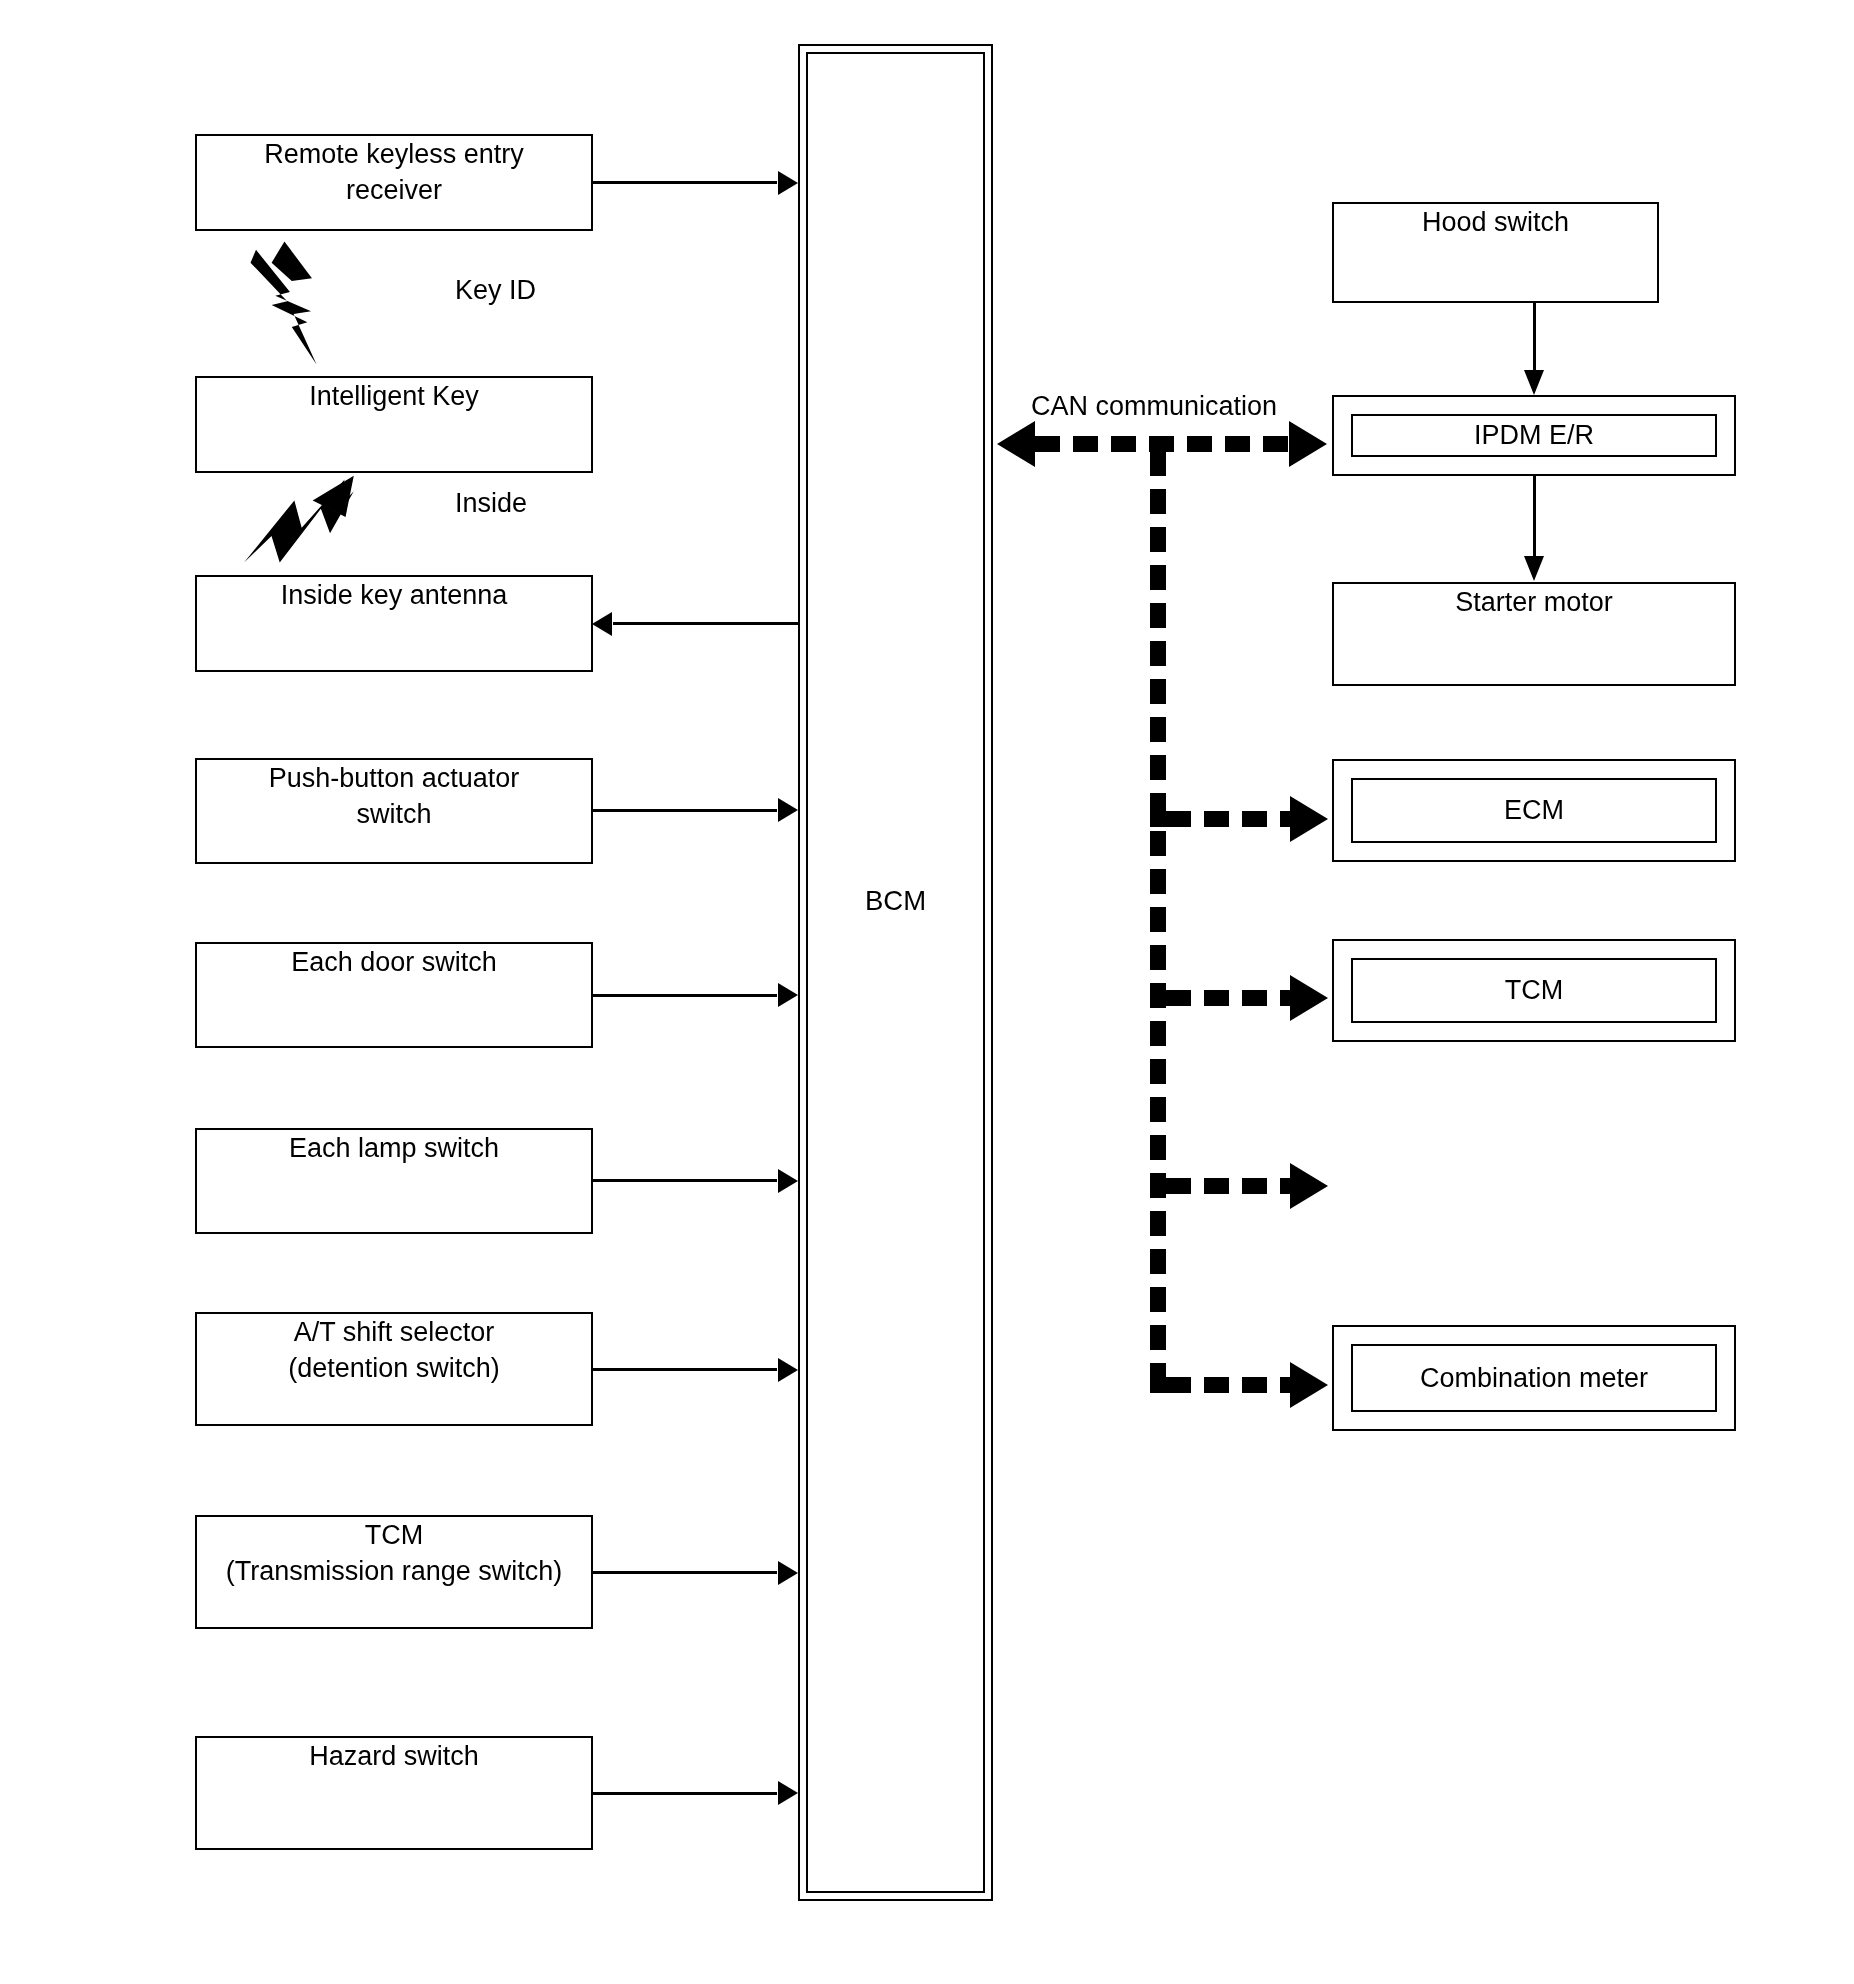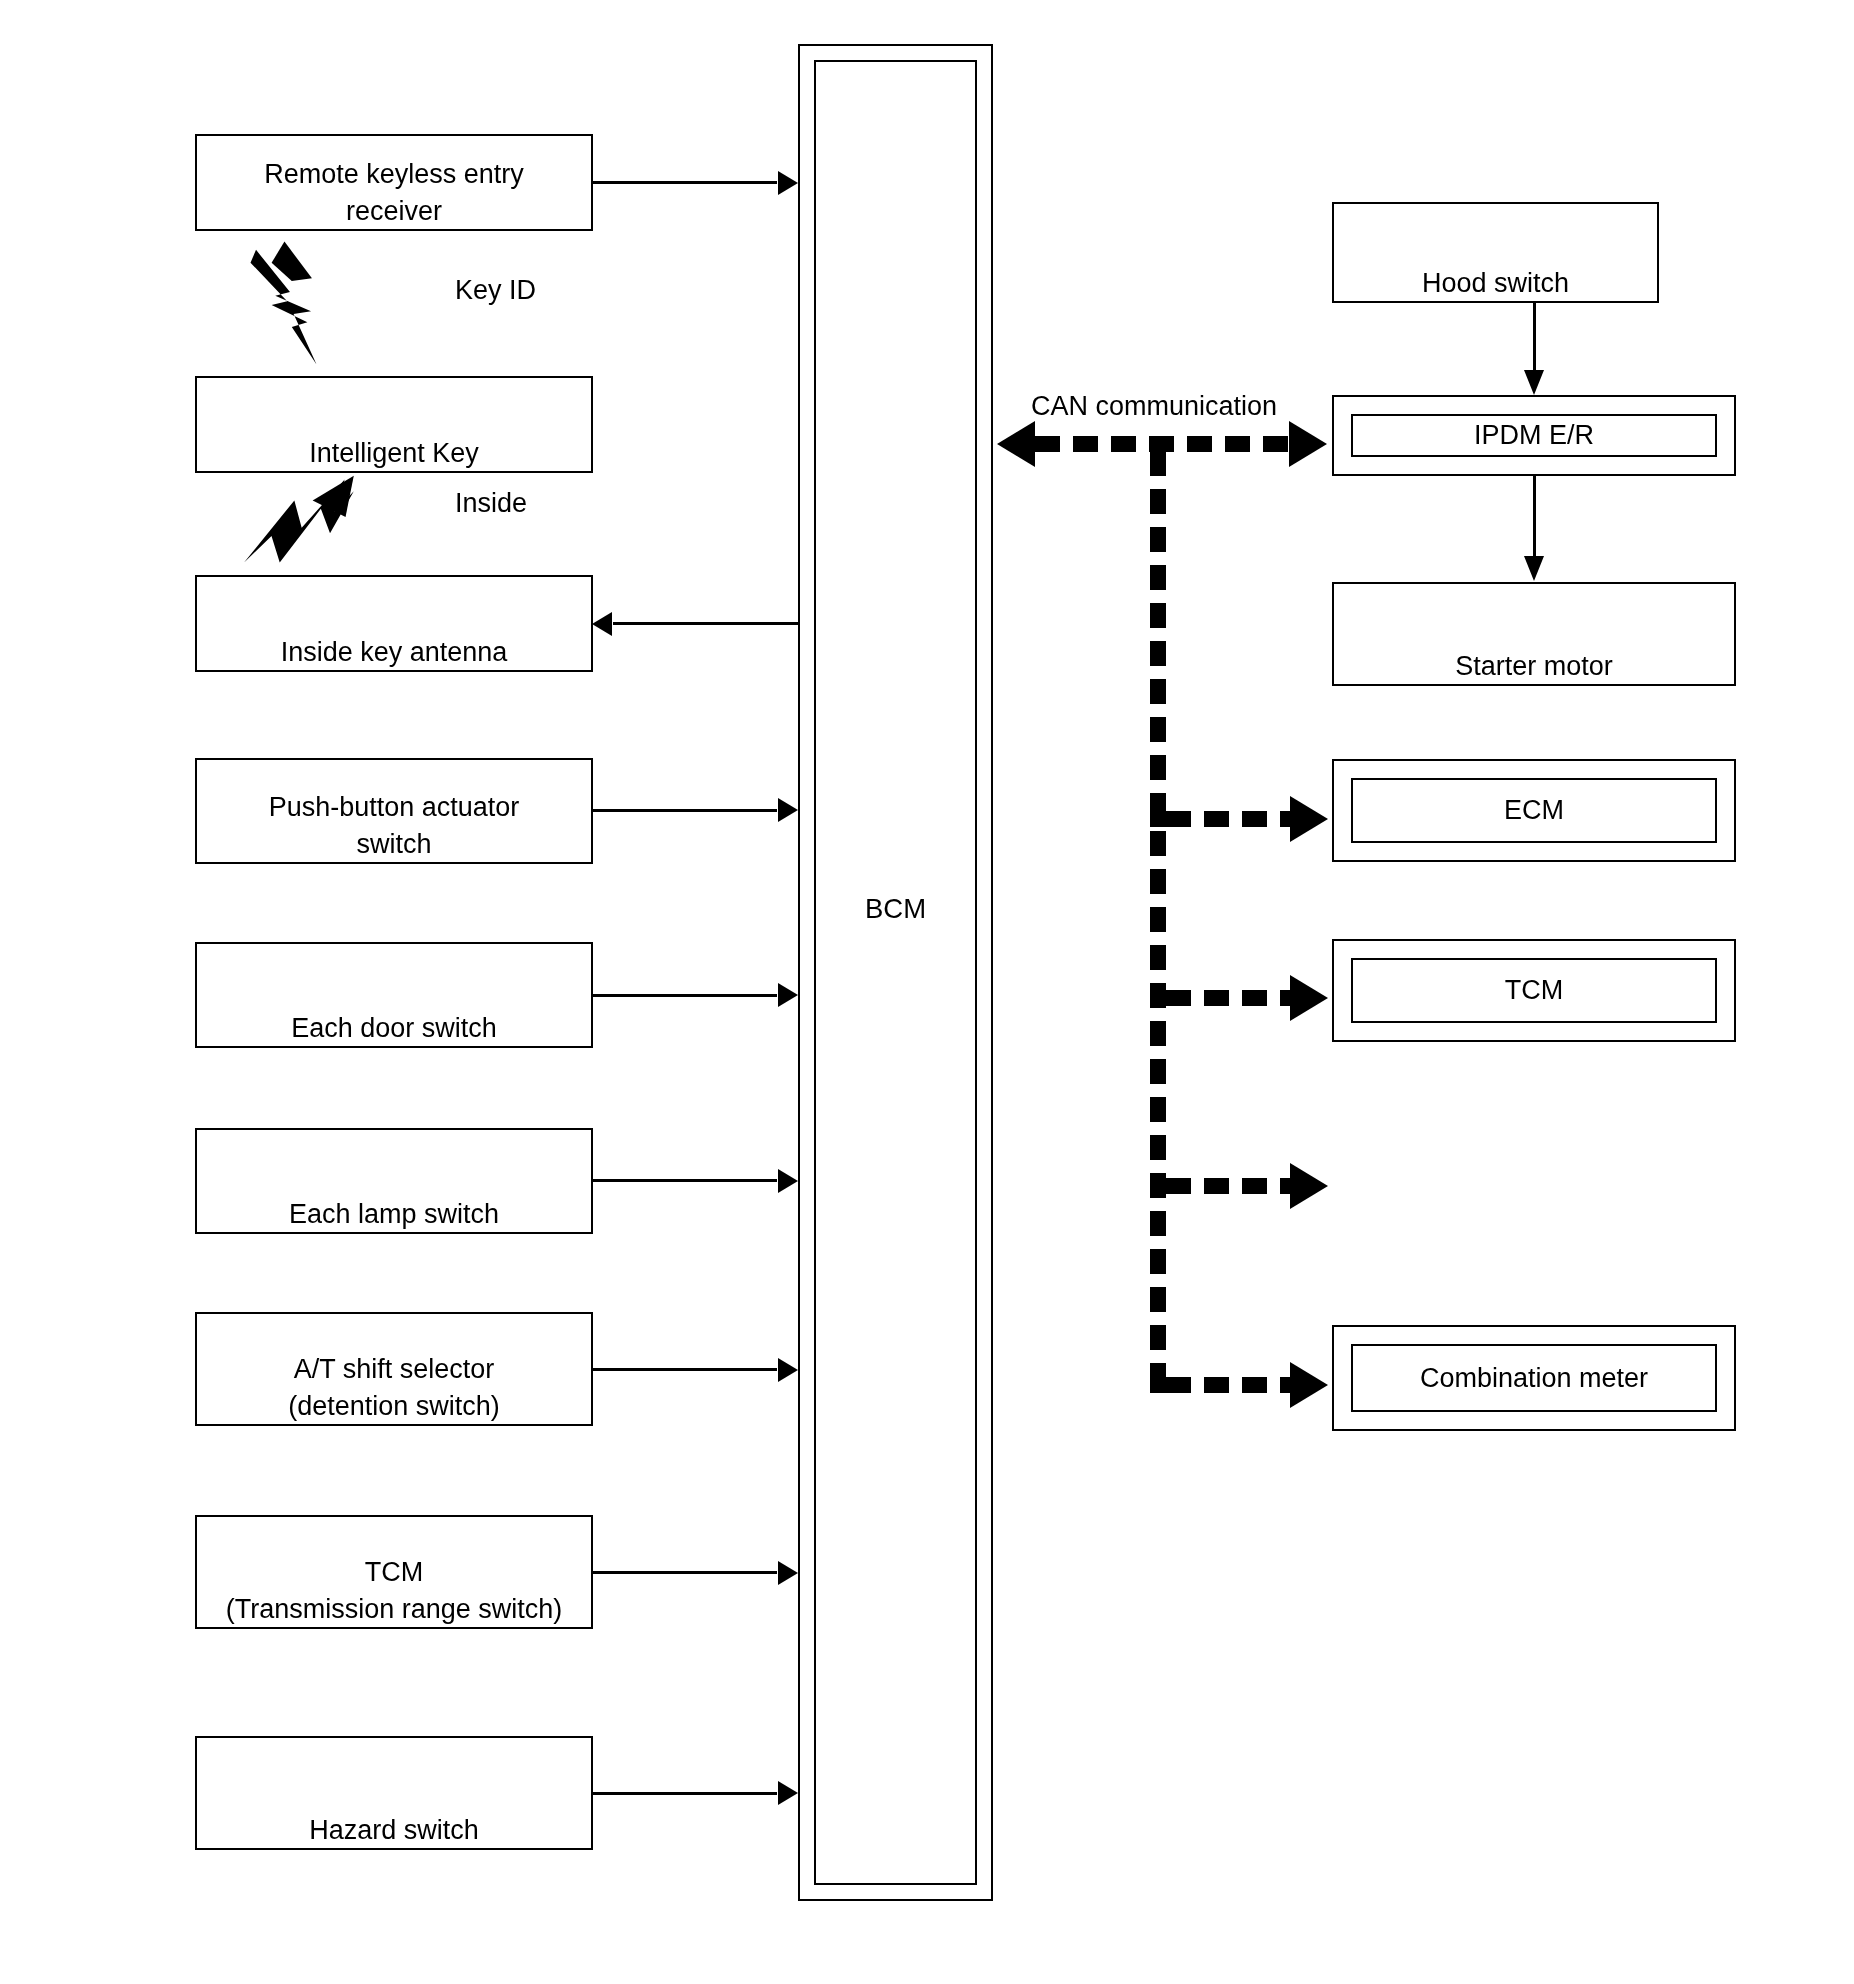--- a/index.html
+++ b/index.html
@@ -22,7 +22,7 @@
     border: 2.8px solid #000000;
     background: #ffffff;
     display: flex;
-    align-items: flex-end;
+    align-items: flex-start;
     justify-content: center;
     text-align: center;
   }

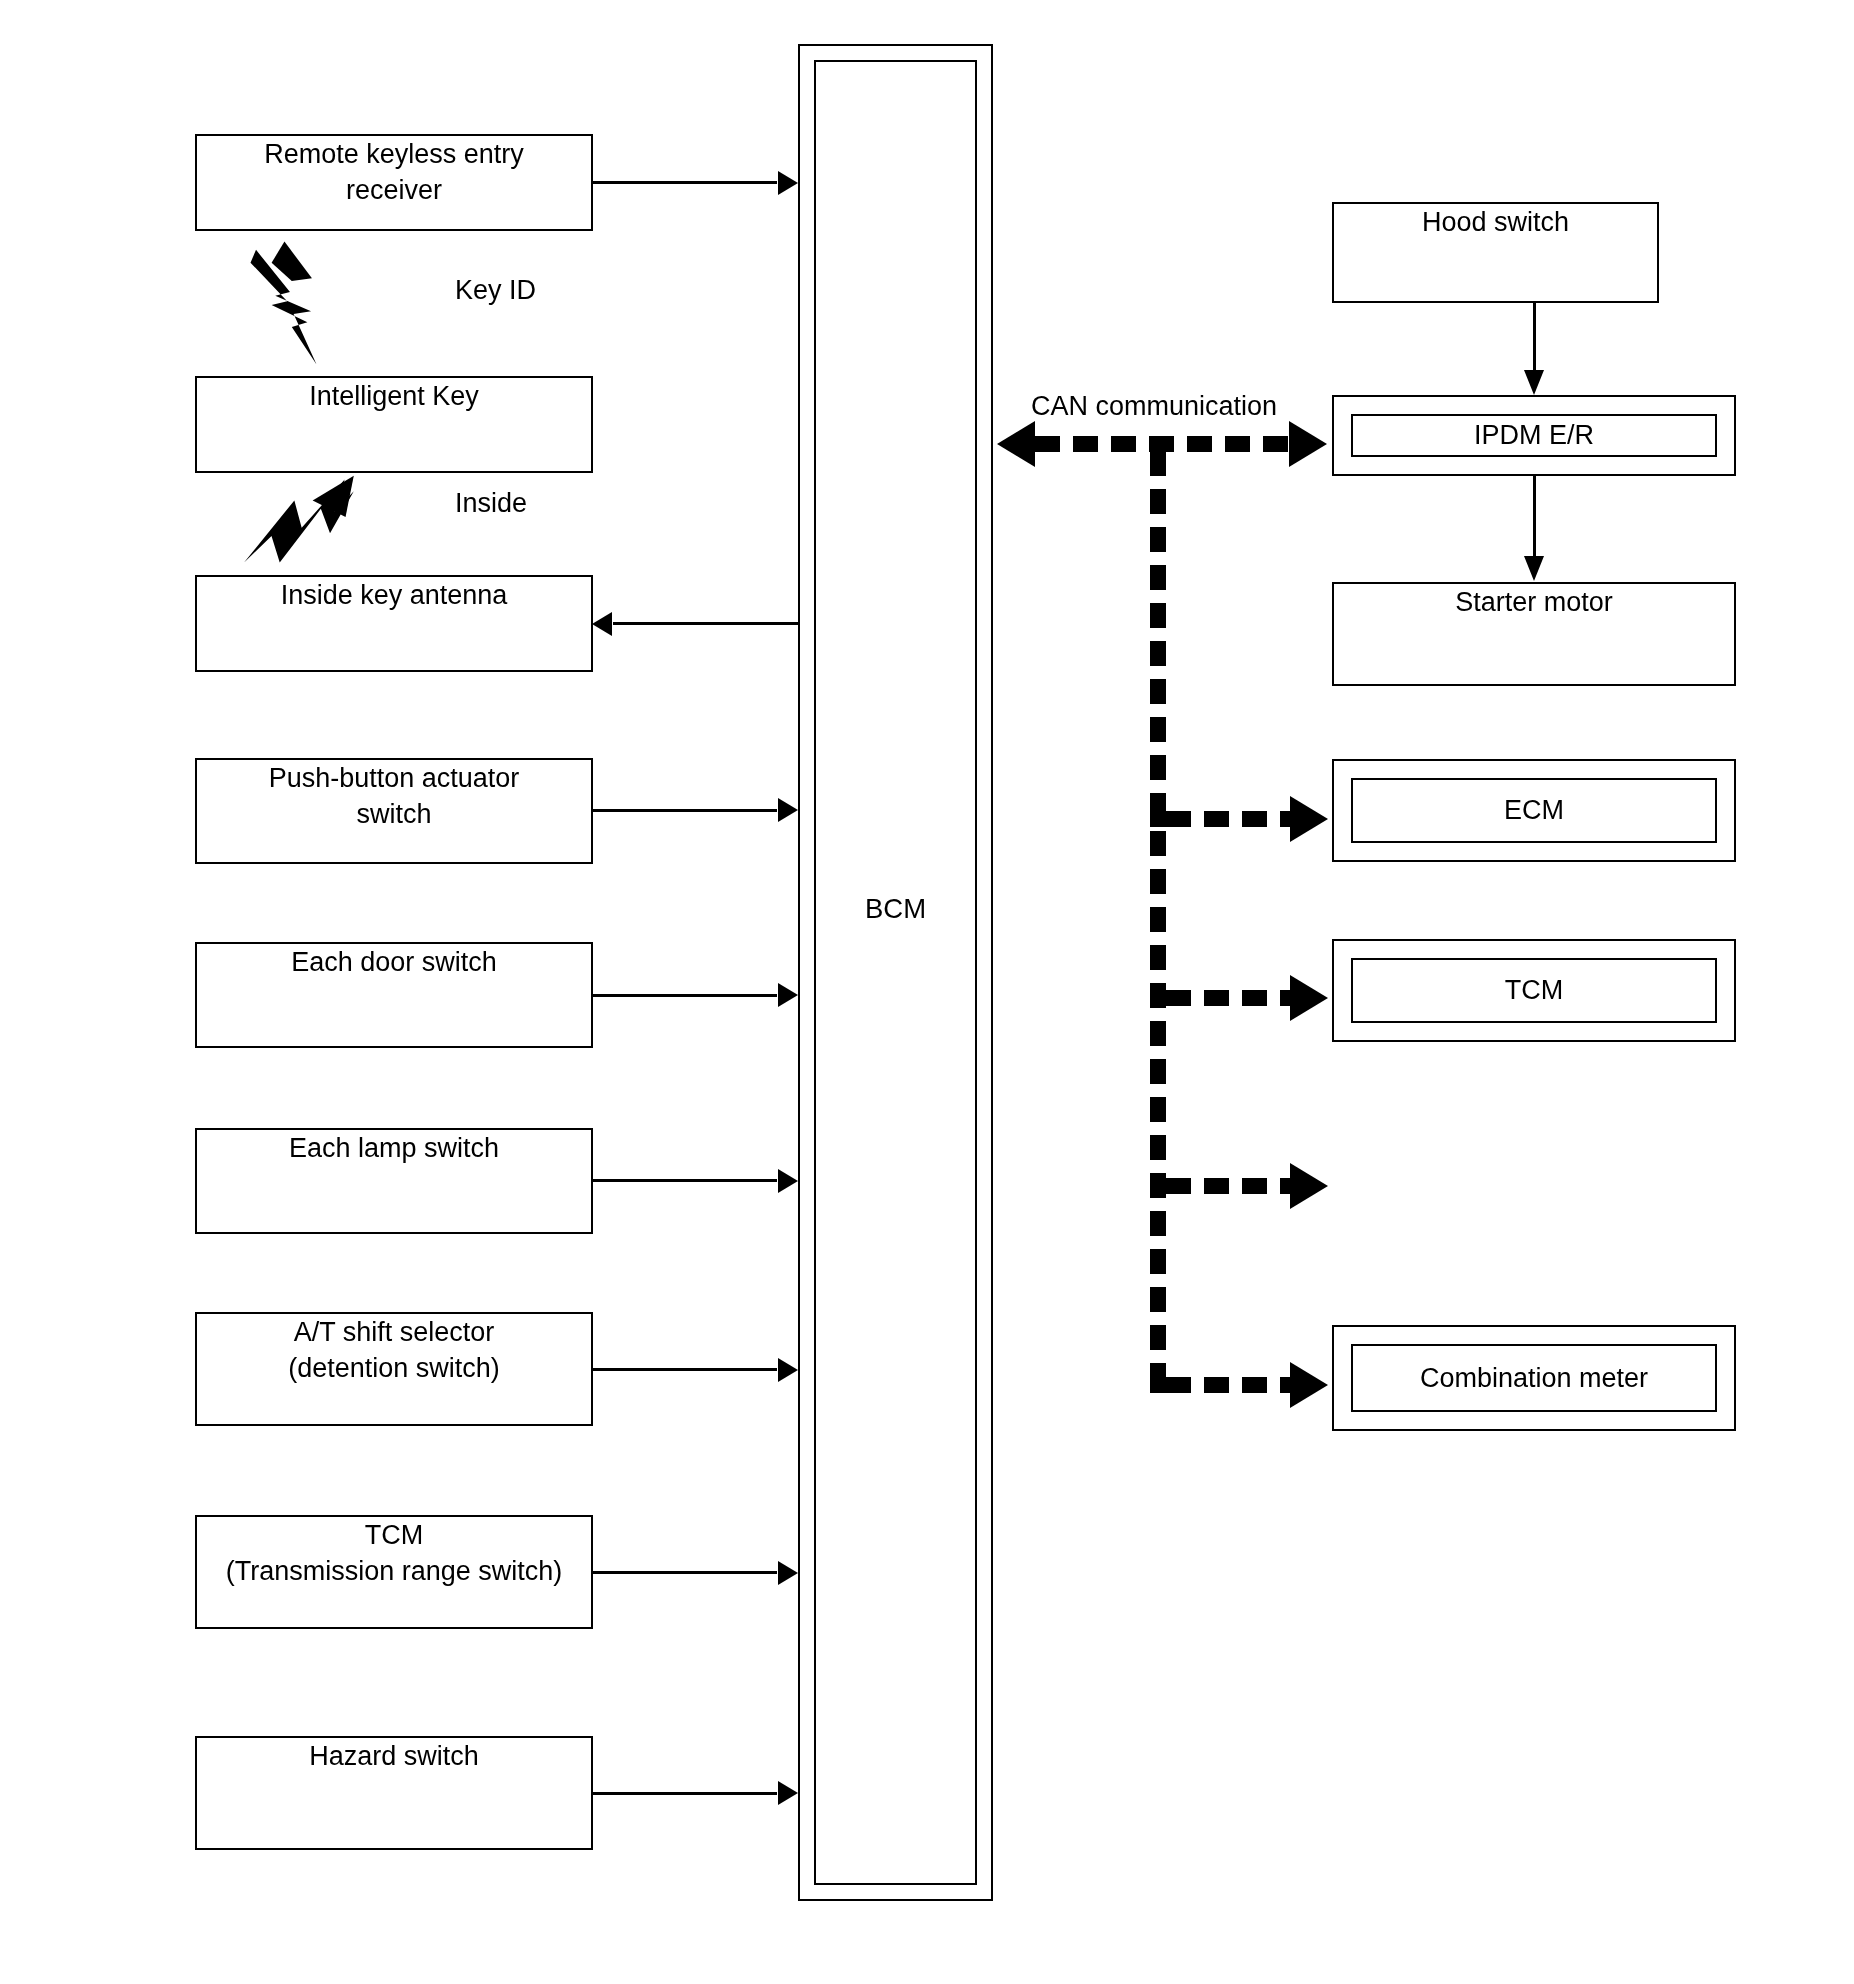--- a/index.html
+++ b/index.html
@@ -54,7 +54,7 @@
     box-sizing: border-box;
     border: 2.8px solid #000000;
     background: #ffffff;
-    padding: 14px;
+    padding: 6px;
   }
   #bcm-unit > .inner {
     box-sizing: border-box;

